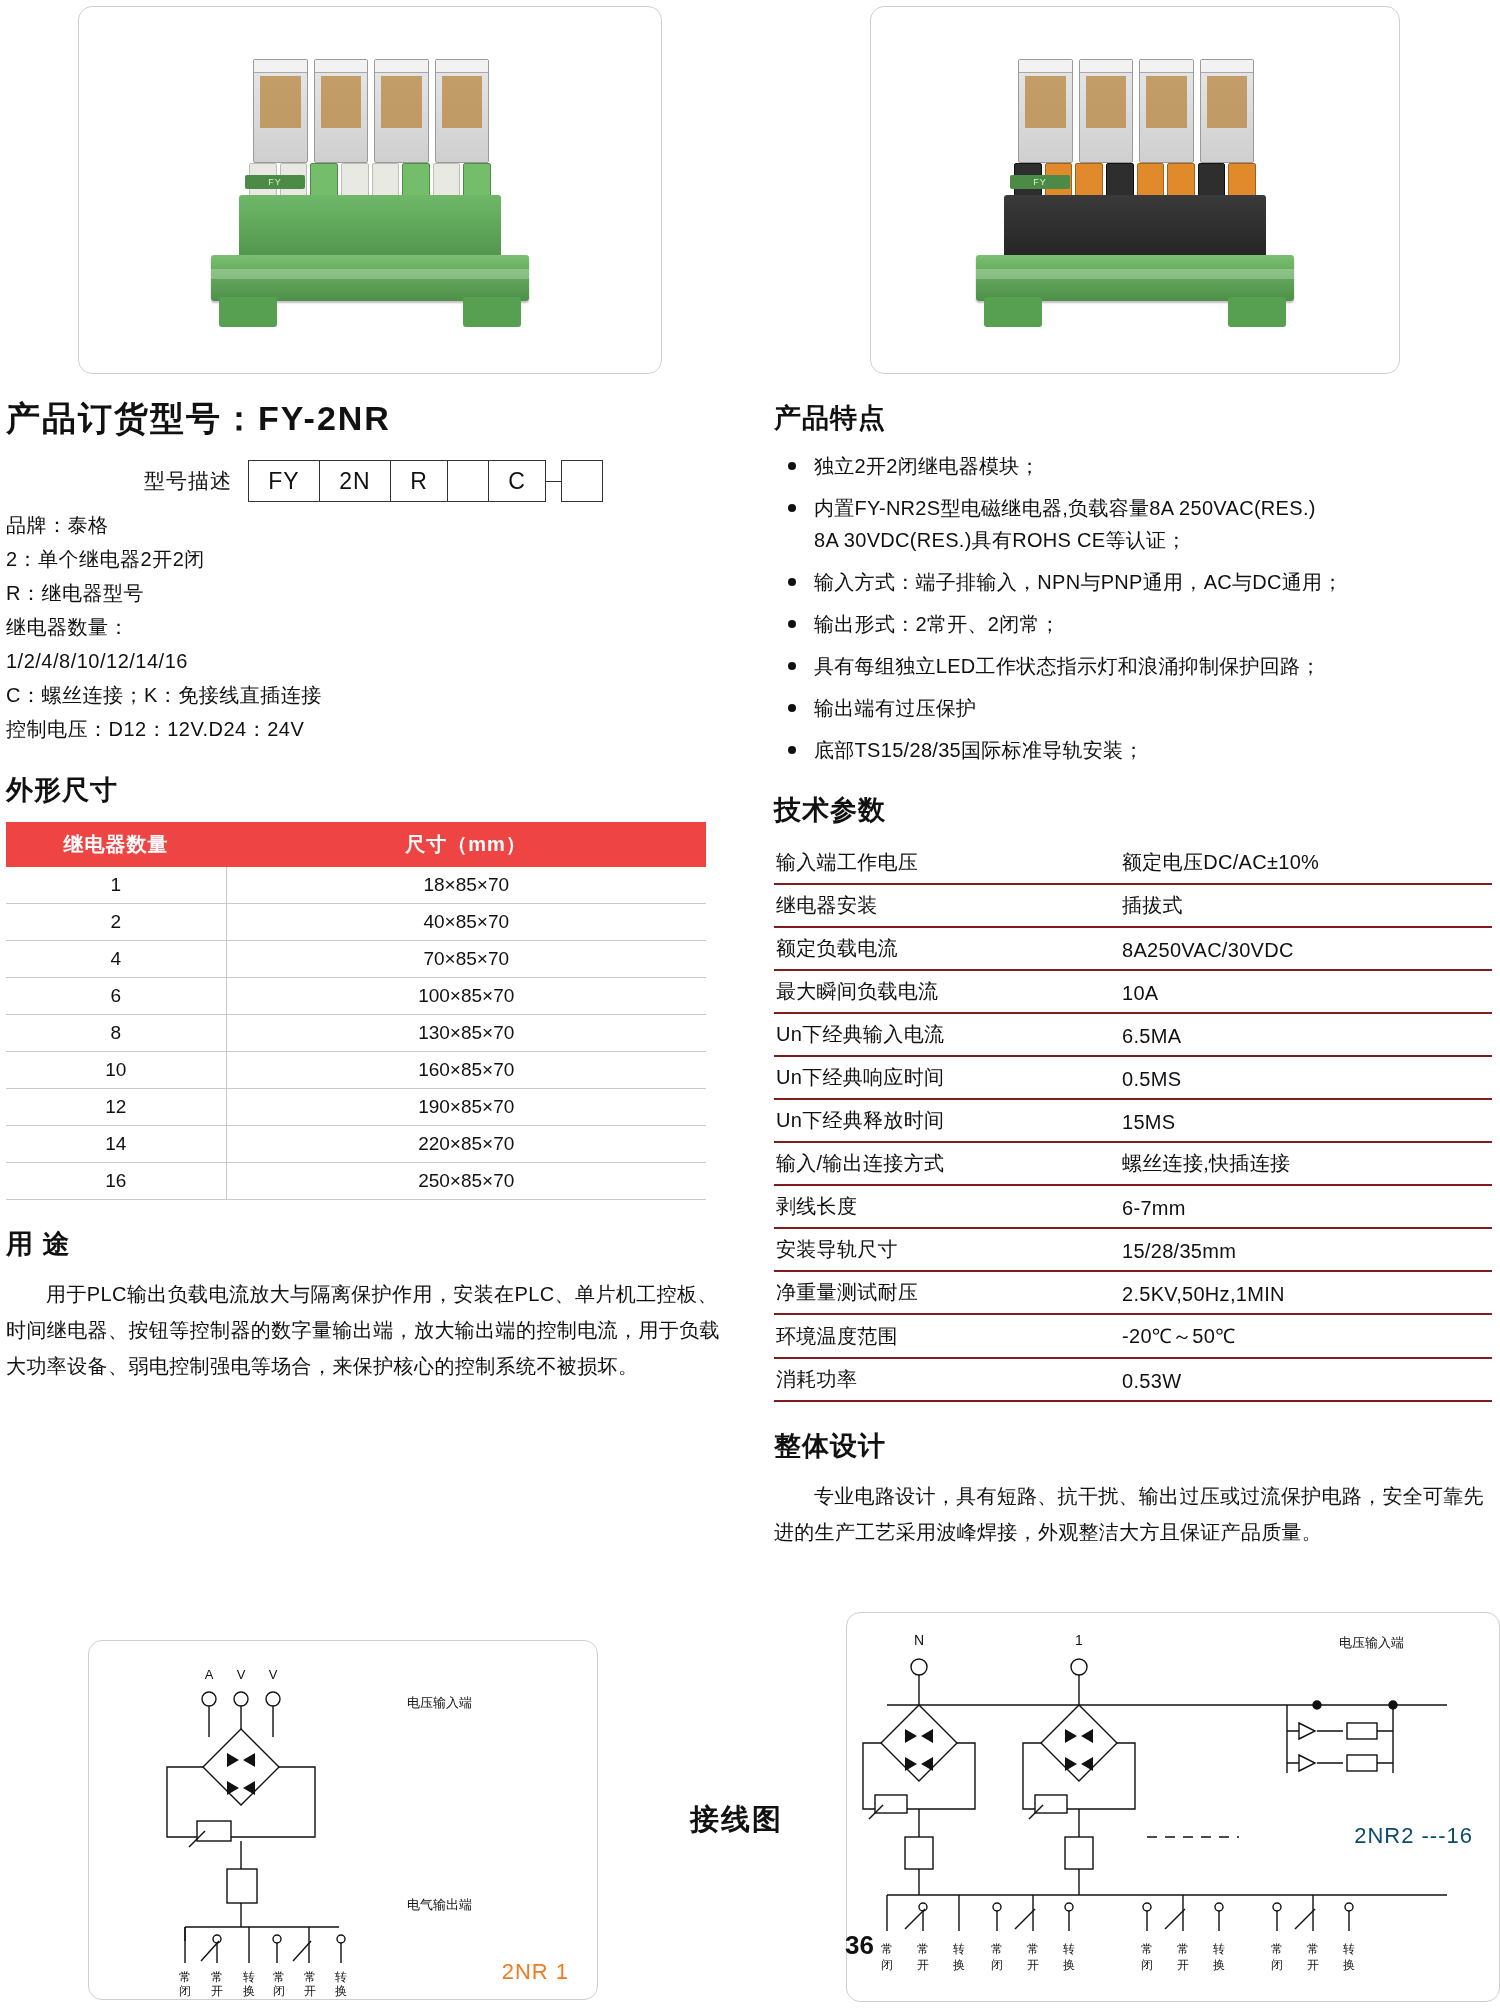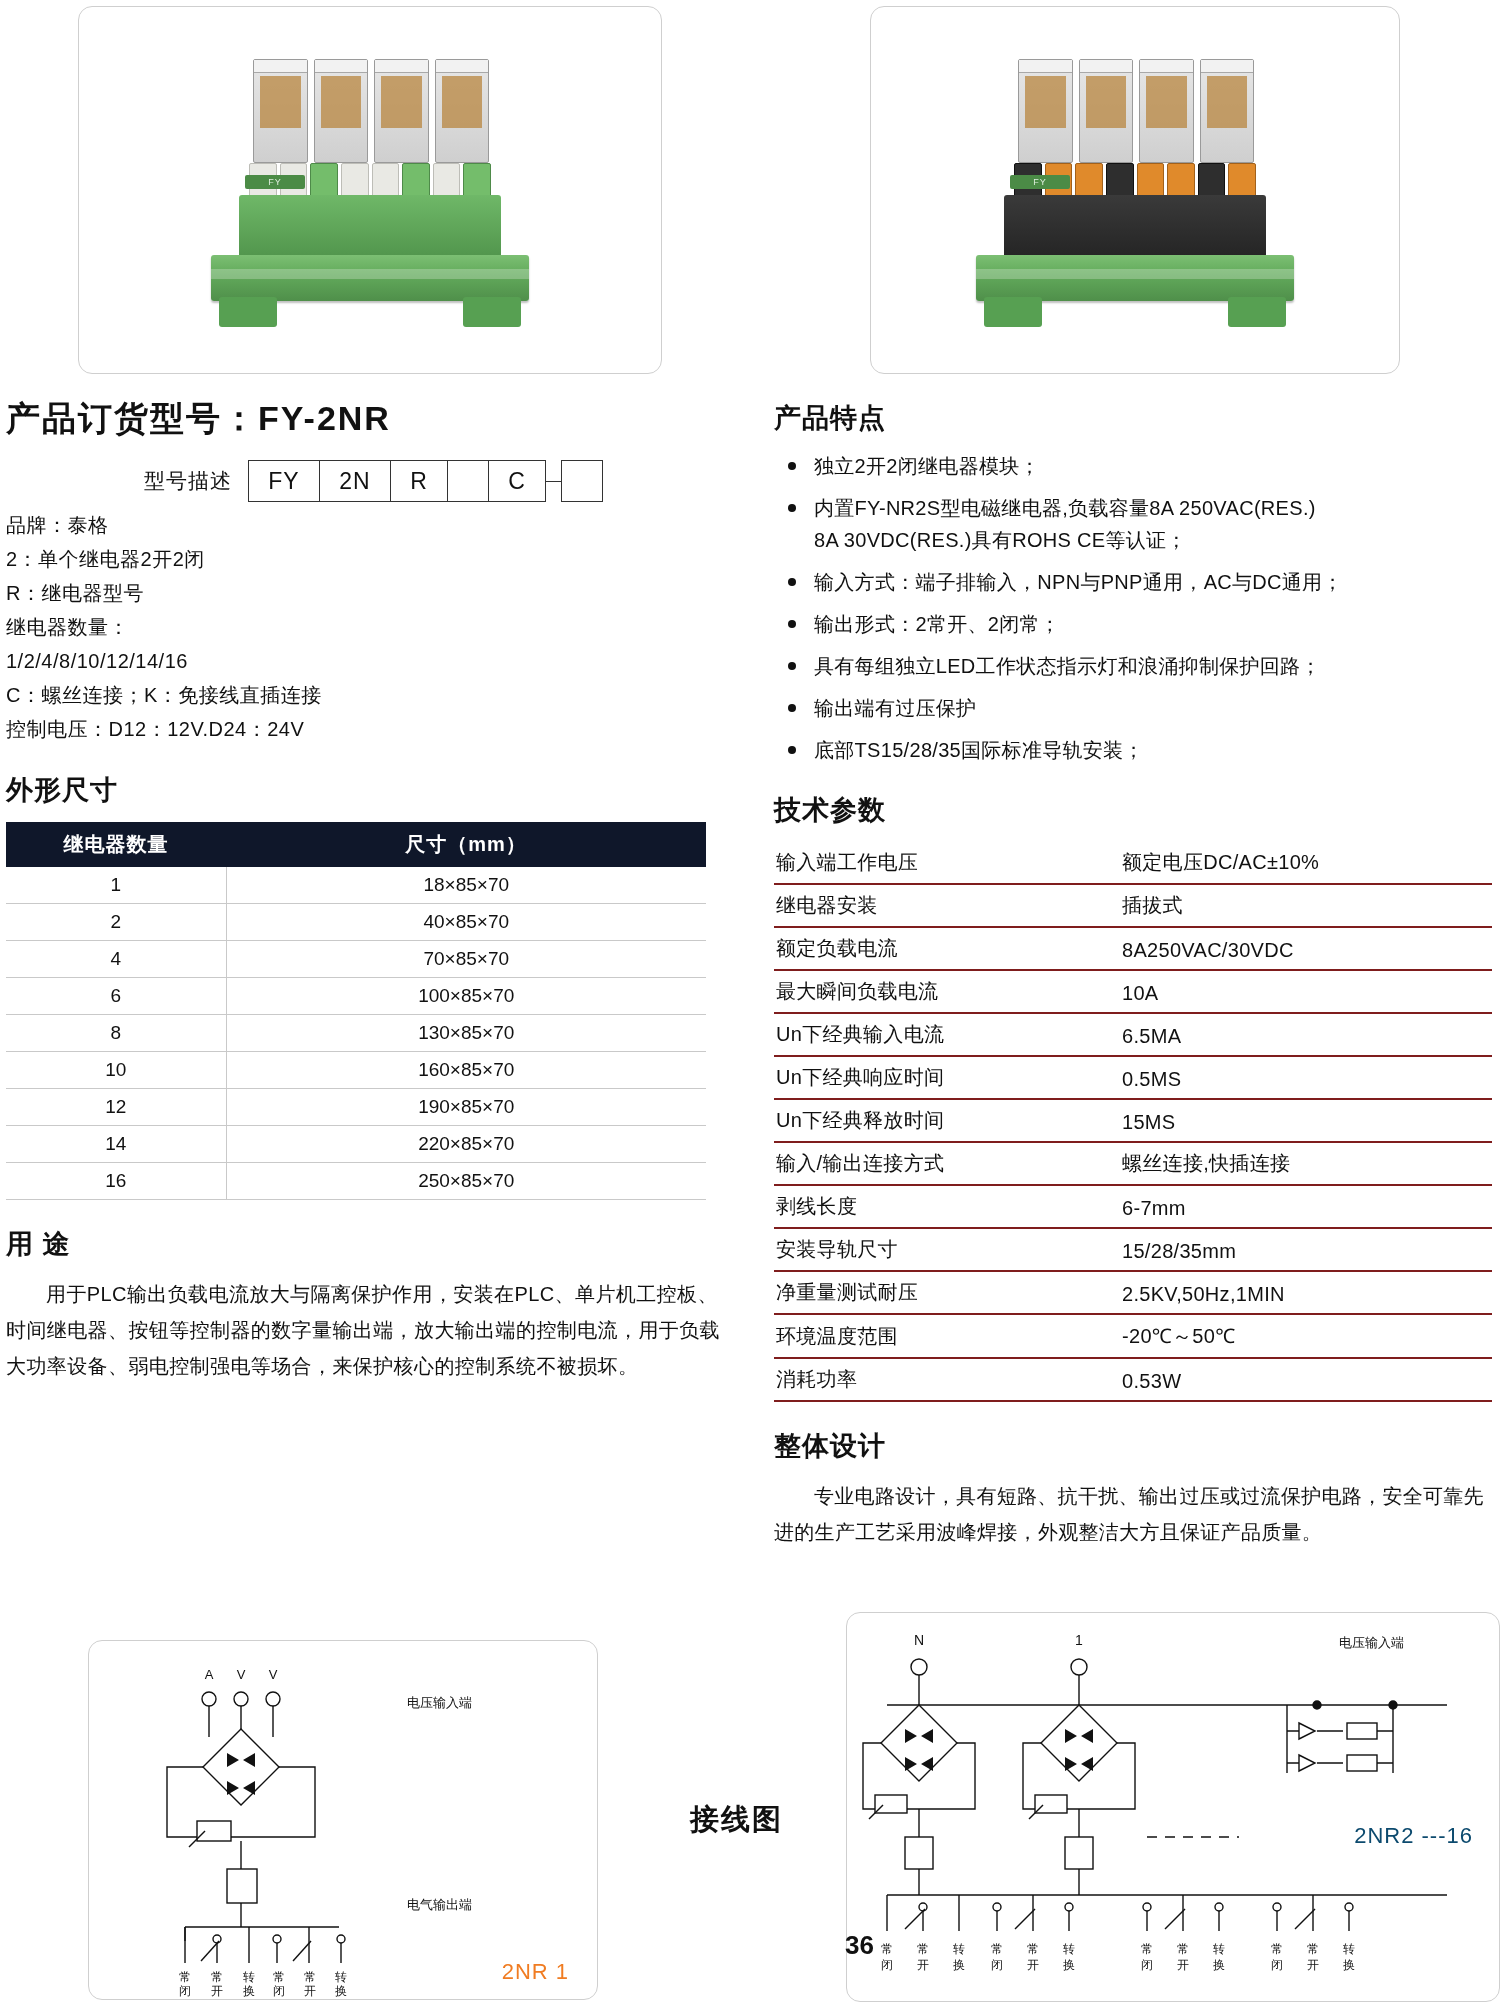--- a/index.html
+++ b/index.html
@@ -117,7 +117,7 @@
   
   table.dim { border-collapse:collapse; width:700px; margin-left:6px; }
   table.dim th {
-    background:#0f172a; color:#fff; font-size:20px; font-weight:700;
+    background:#ef4444; color:#fff; font-size:20px; font-weight:700;
     padding:9px 0; border:none; letter-spacing:1px;
   }
   table.dim th:first-child { width:220px; }

